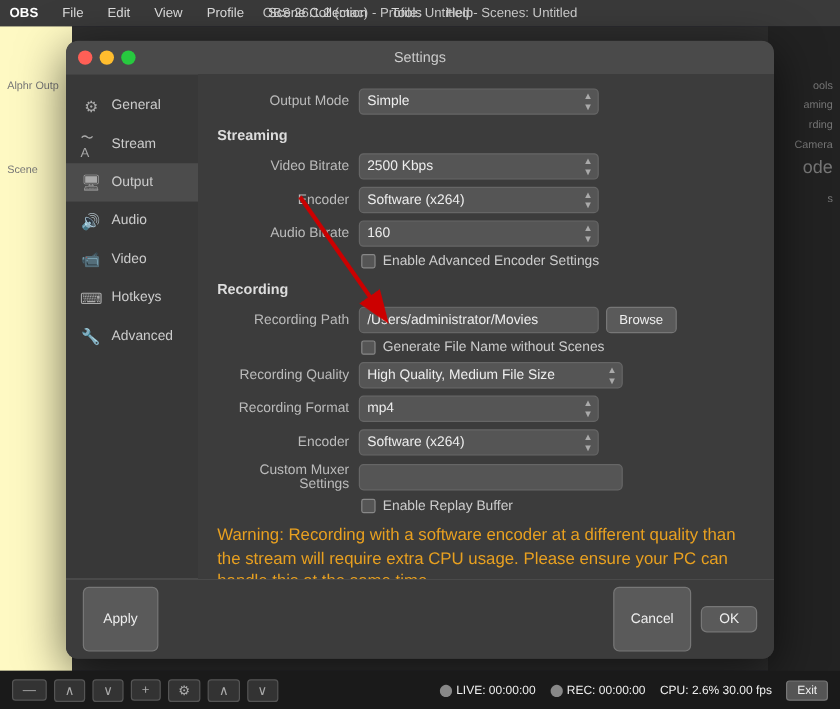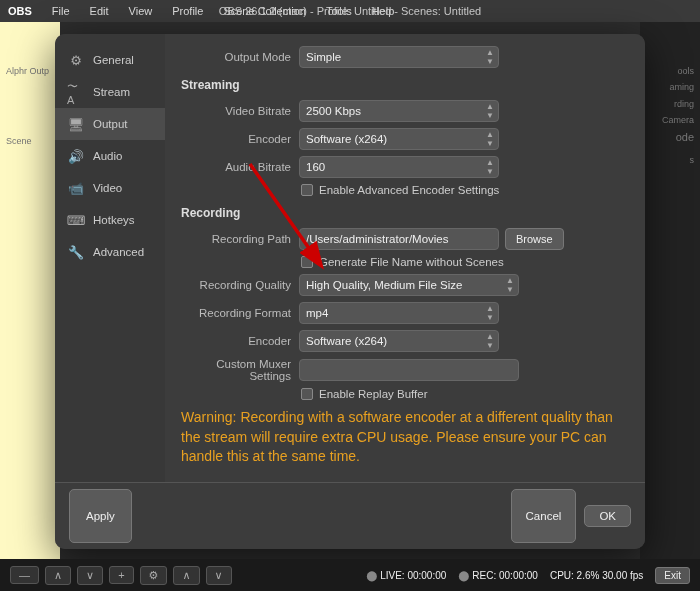--- a/index.html
+++ b/index.html
@@ -439,6 +439,14 @@
 
   <div class="settings-window">
 
+    <div class="title-bar">
+      <div class="traffic-lights">
+        <div class="traffic-light tl-red"></div>
+        <div class="traffic-light tl-yellow"></div>
+        <div class="traffic-light tl-green"></div>
+      </div>
+      <span class="title-bar-text">Settings</span>
+    </div>
 
     <div class="window-body">
 

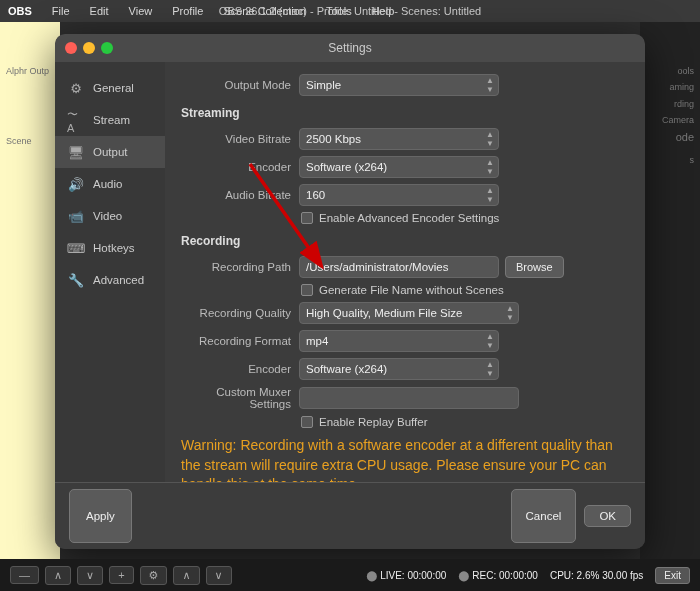--- a/index.html
+++ b/index.html
@@ -432,7 +432,7 @@
       <div style="color:#777;font-size:9px;margin-bottom:7px;">aming</div>
       <div style="color:#777;font-size:9px;margin-bottom:6px;">rding</div>
       <div style="color:#777;font-size:9px;margin-bottom:6px;">Camera</div>
-      <div style="color:#777;font-size:11px;margin-bottom:12px;">ode</div>
+      <div style="color:#777;font-size:15px;margin-bottom:12px;">ode</div>
       <div style="color:#777;font-size:9px;">s</div>
     </div>
   </div>

